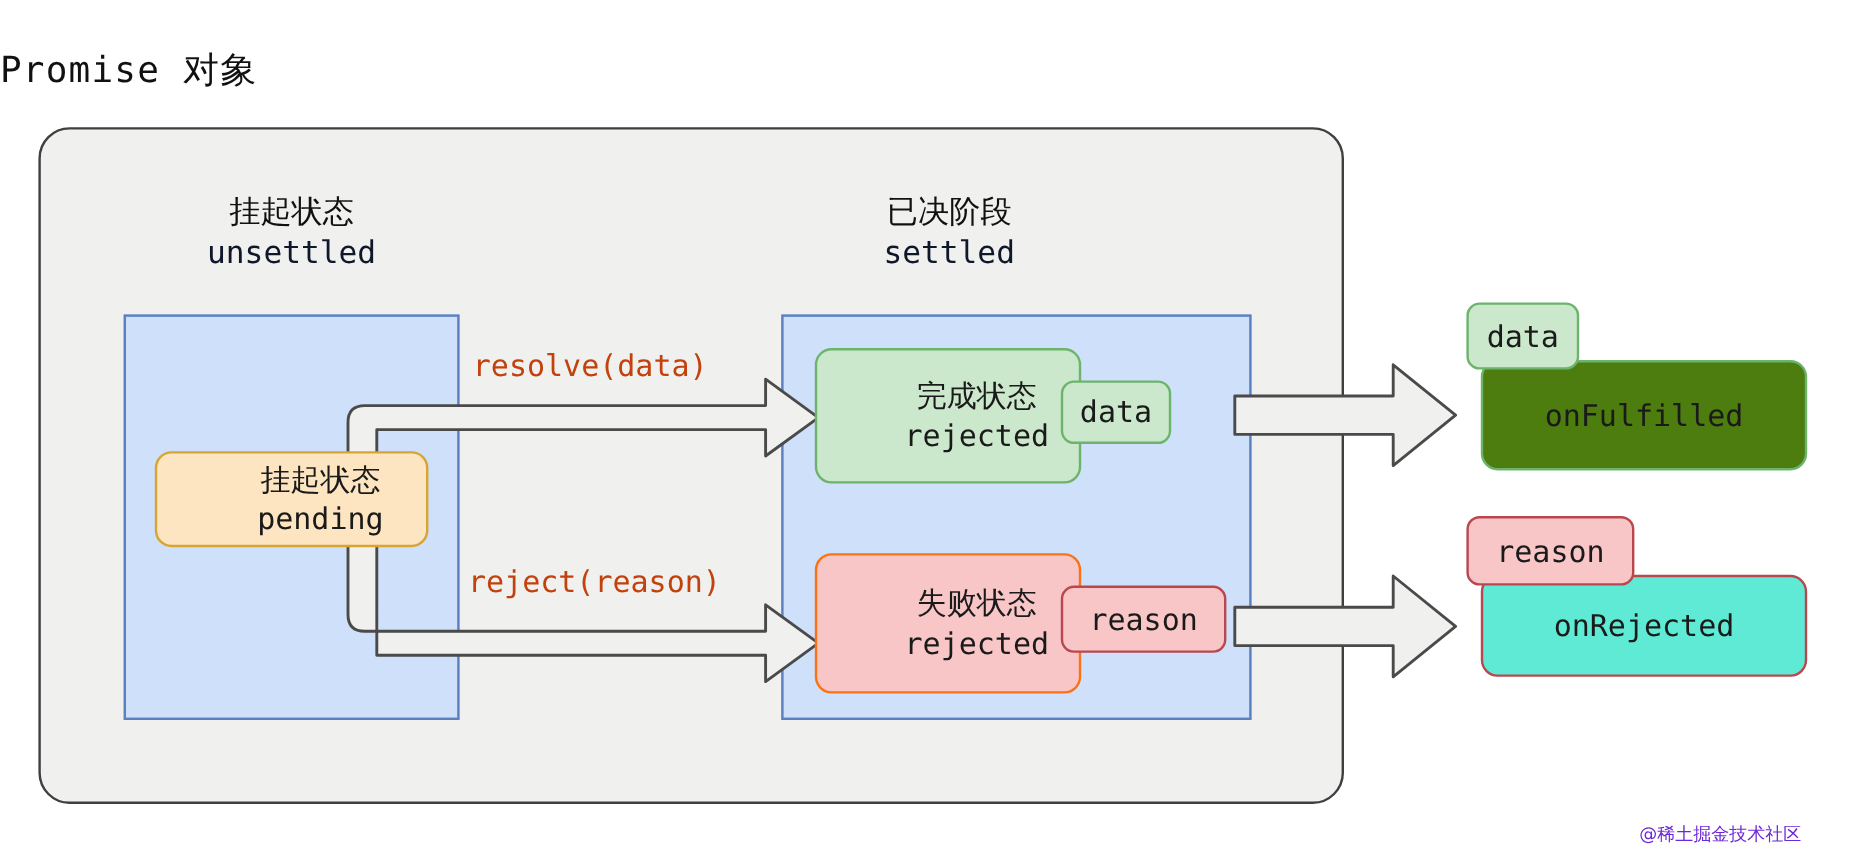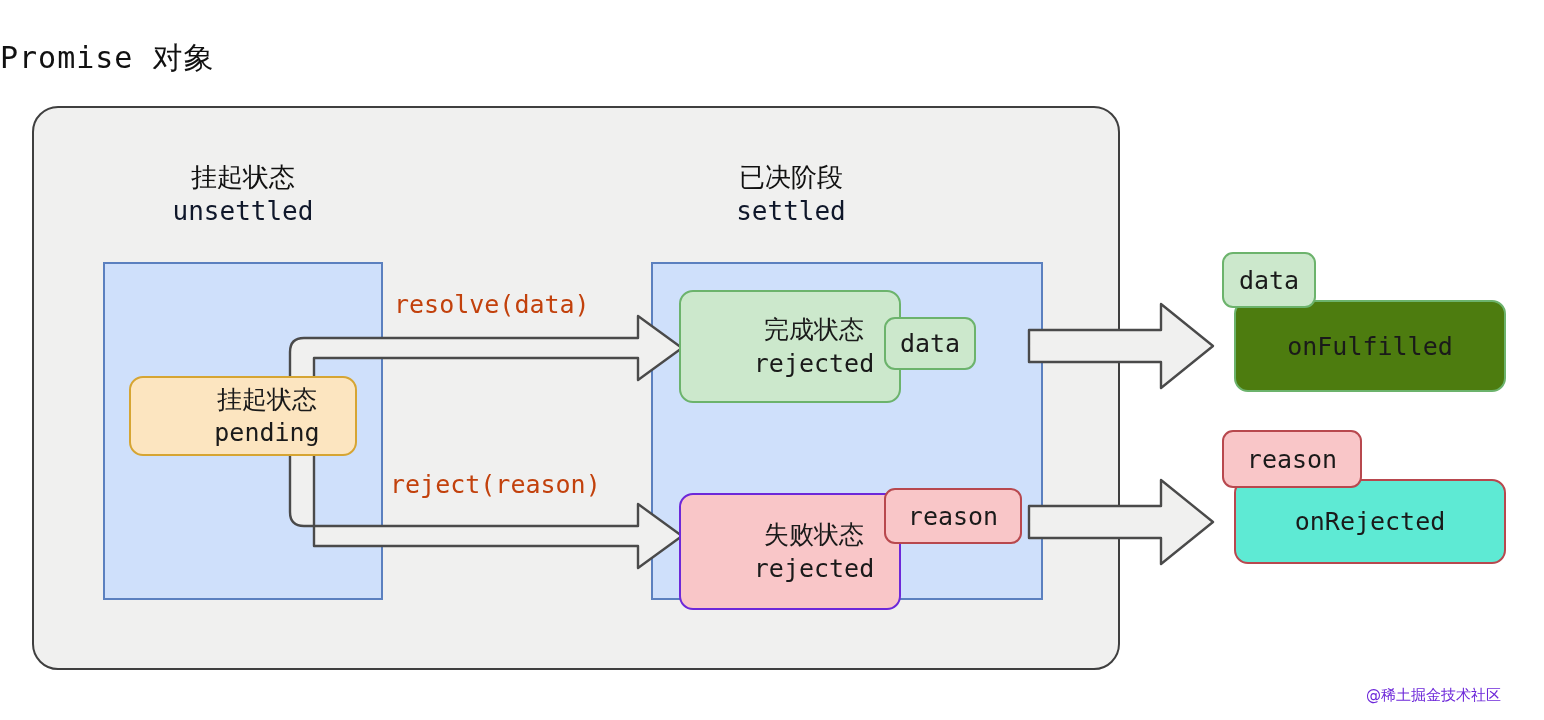--- a/index.html
+++ b/index.html
@@ -98,9 +98,8 @@
     left: 679px; top: 461px;
     width: 222px; height: 117px;
     background: #f9c6c8;
-    border: 2px solid #6d28d9;
+    border: 2px solid #f97316;
     z-index: 6;
-    margin-top: 32px;
   }
 
   

